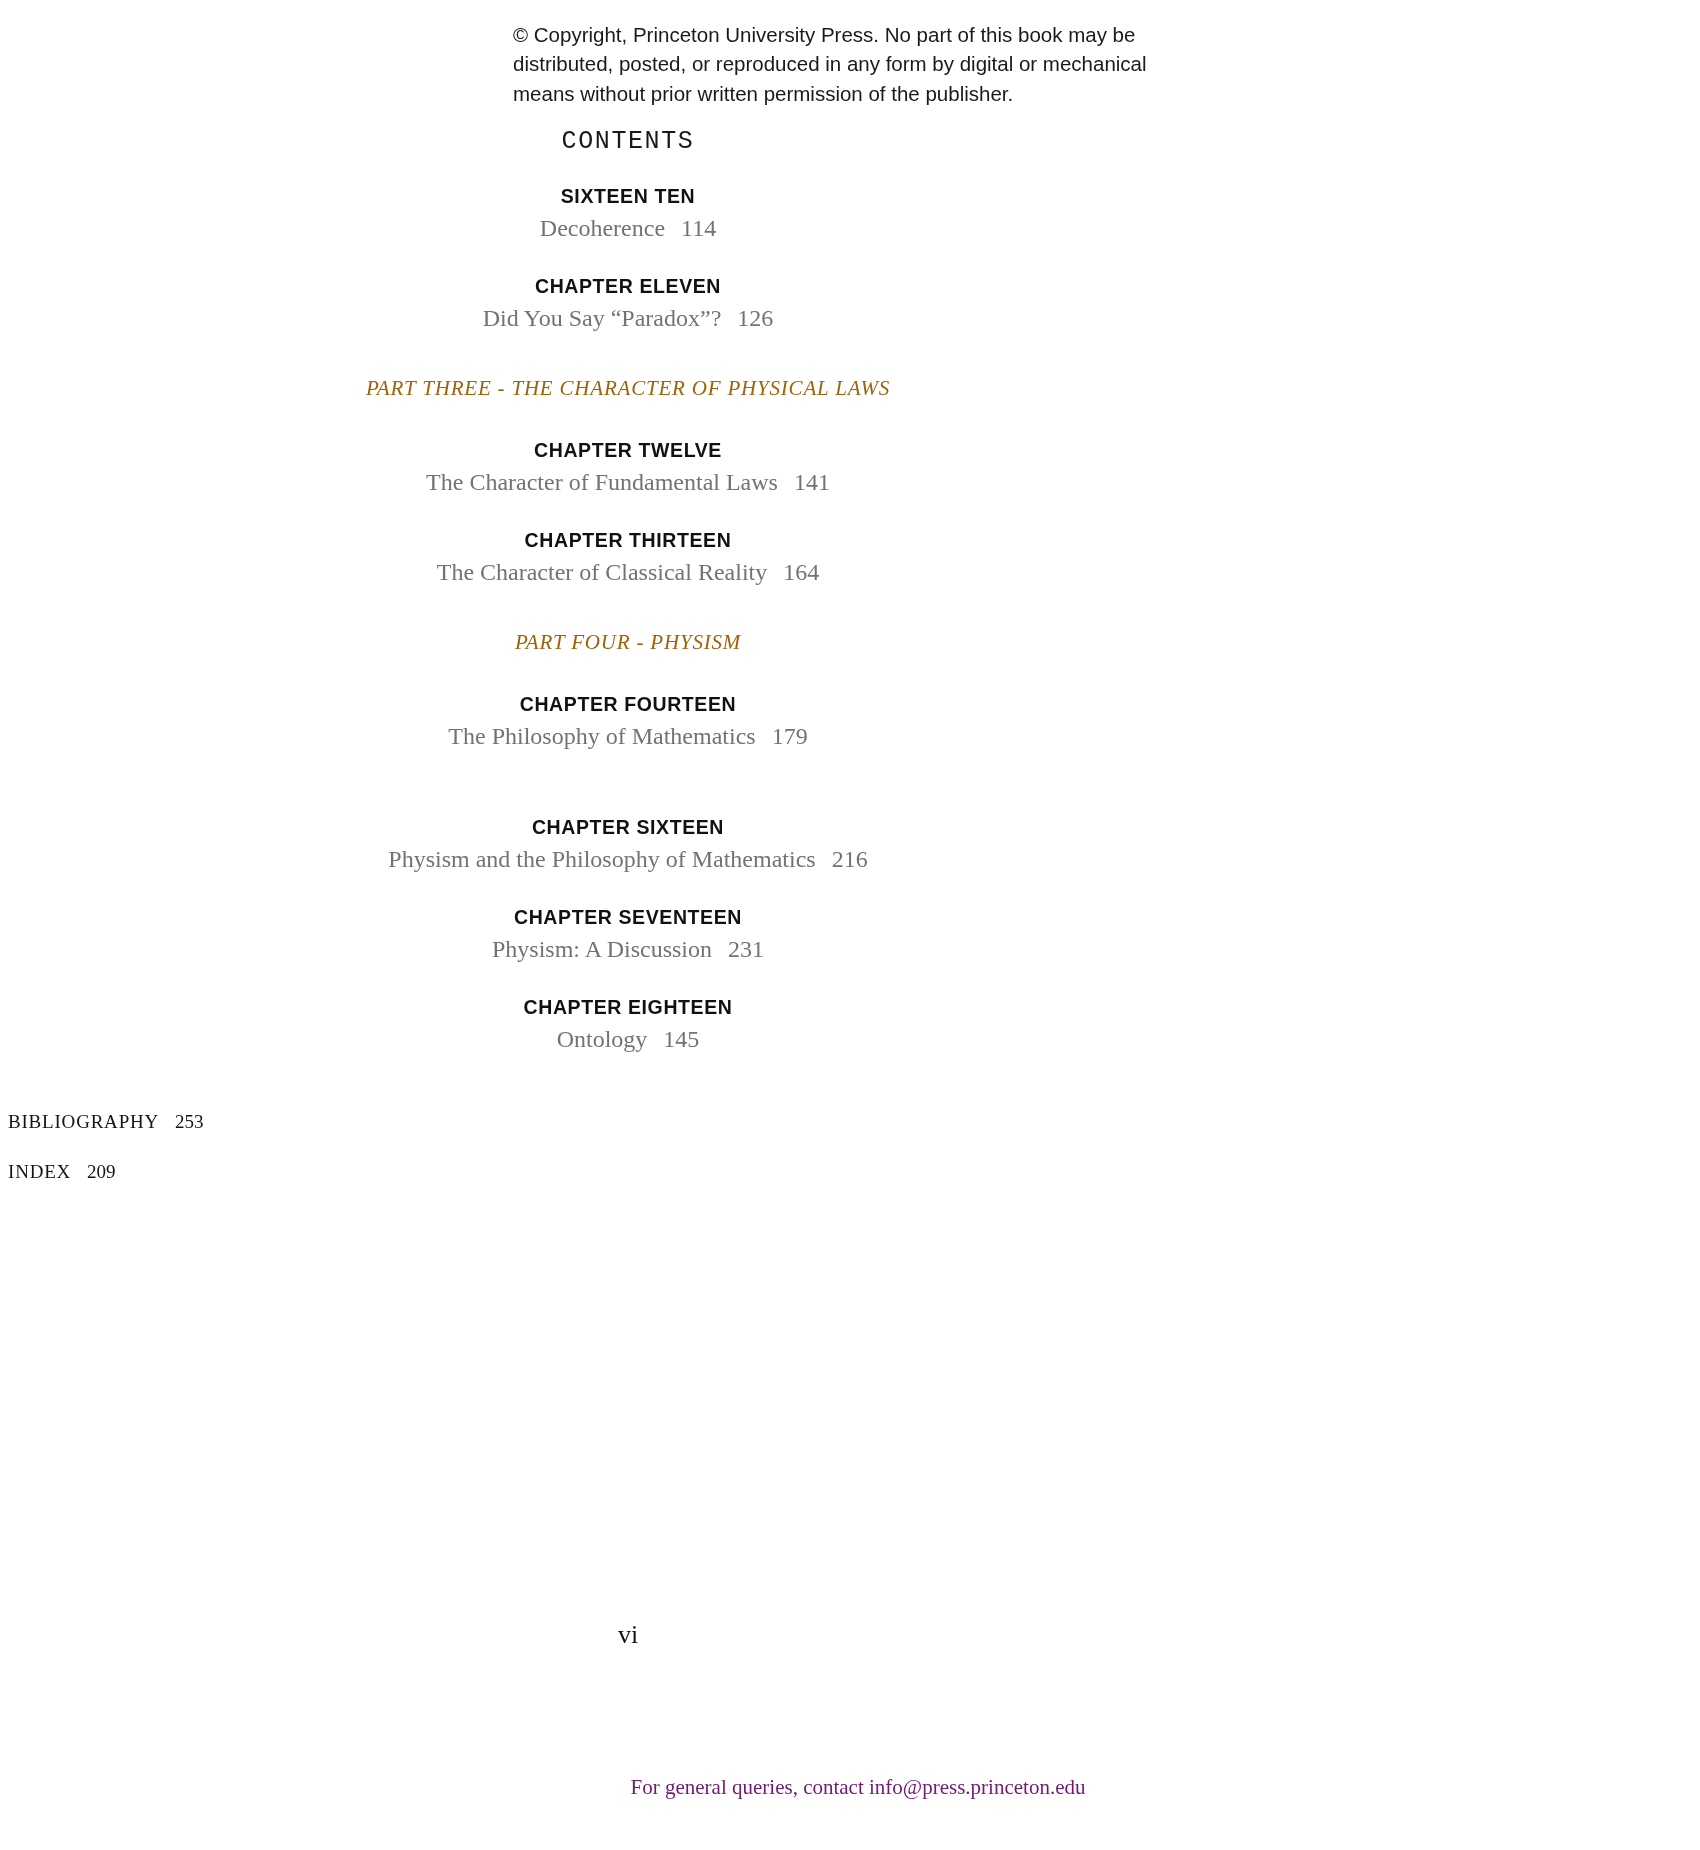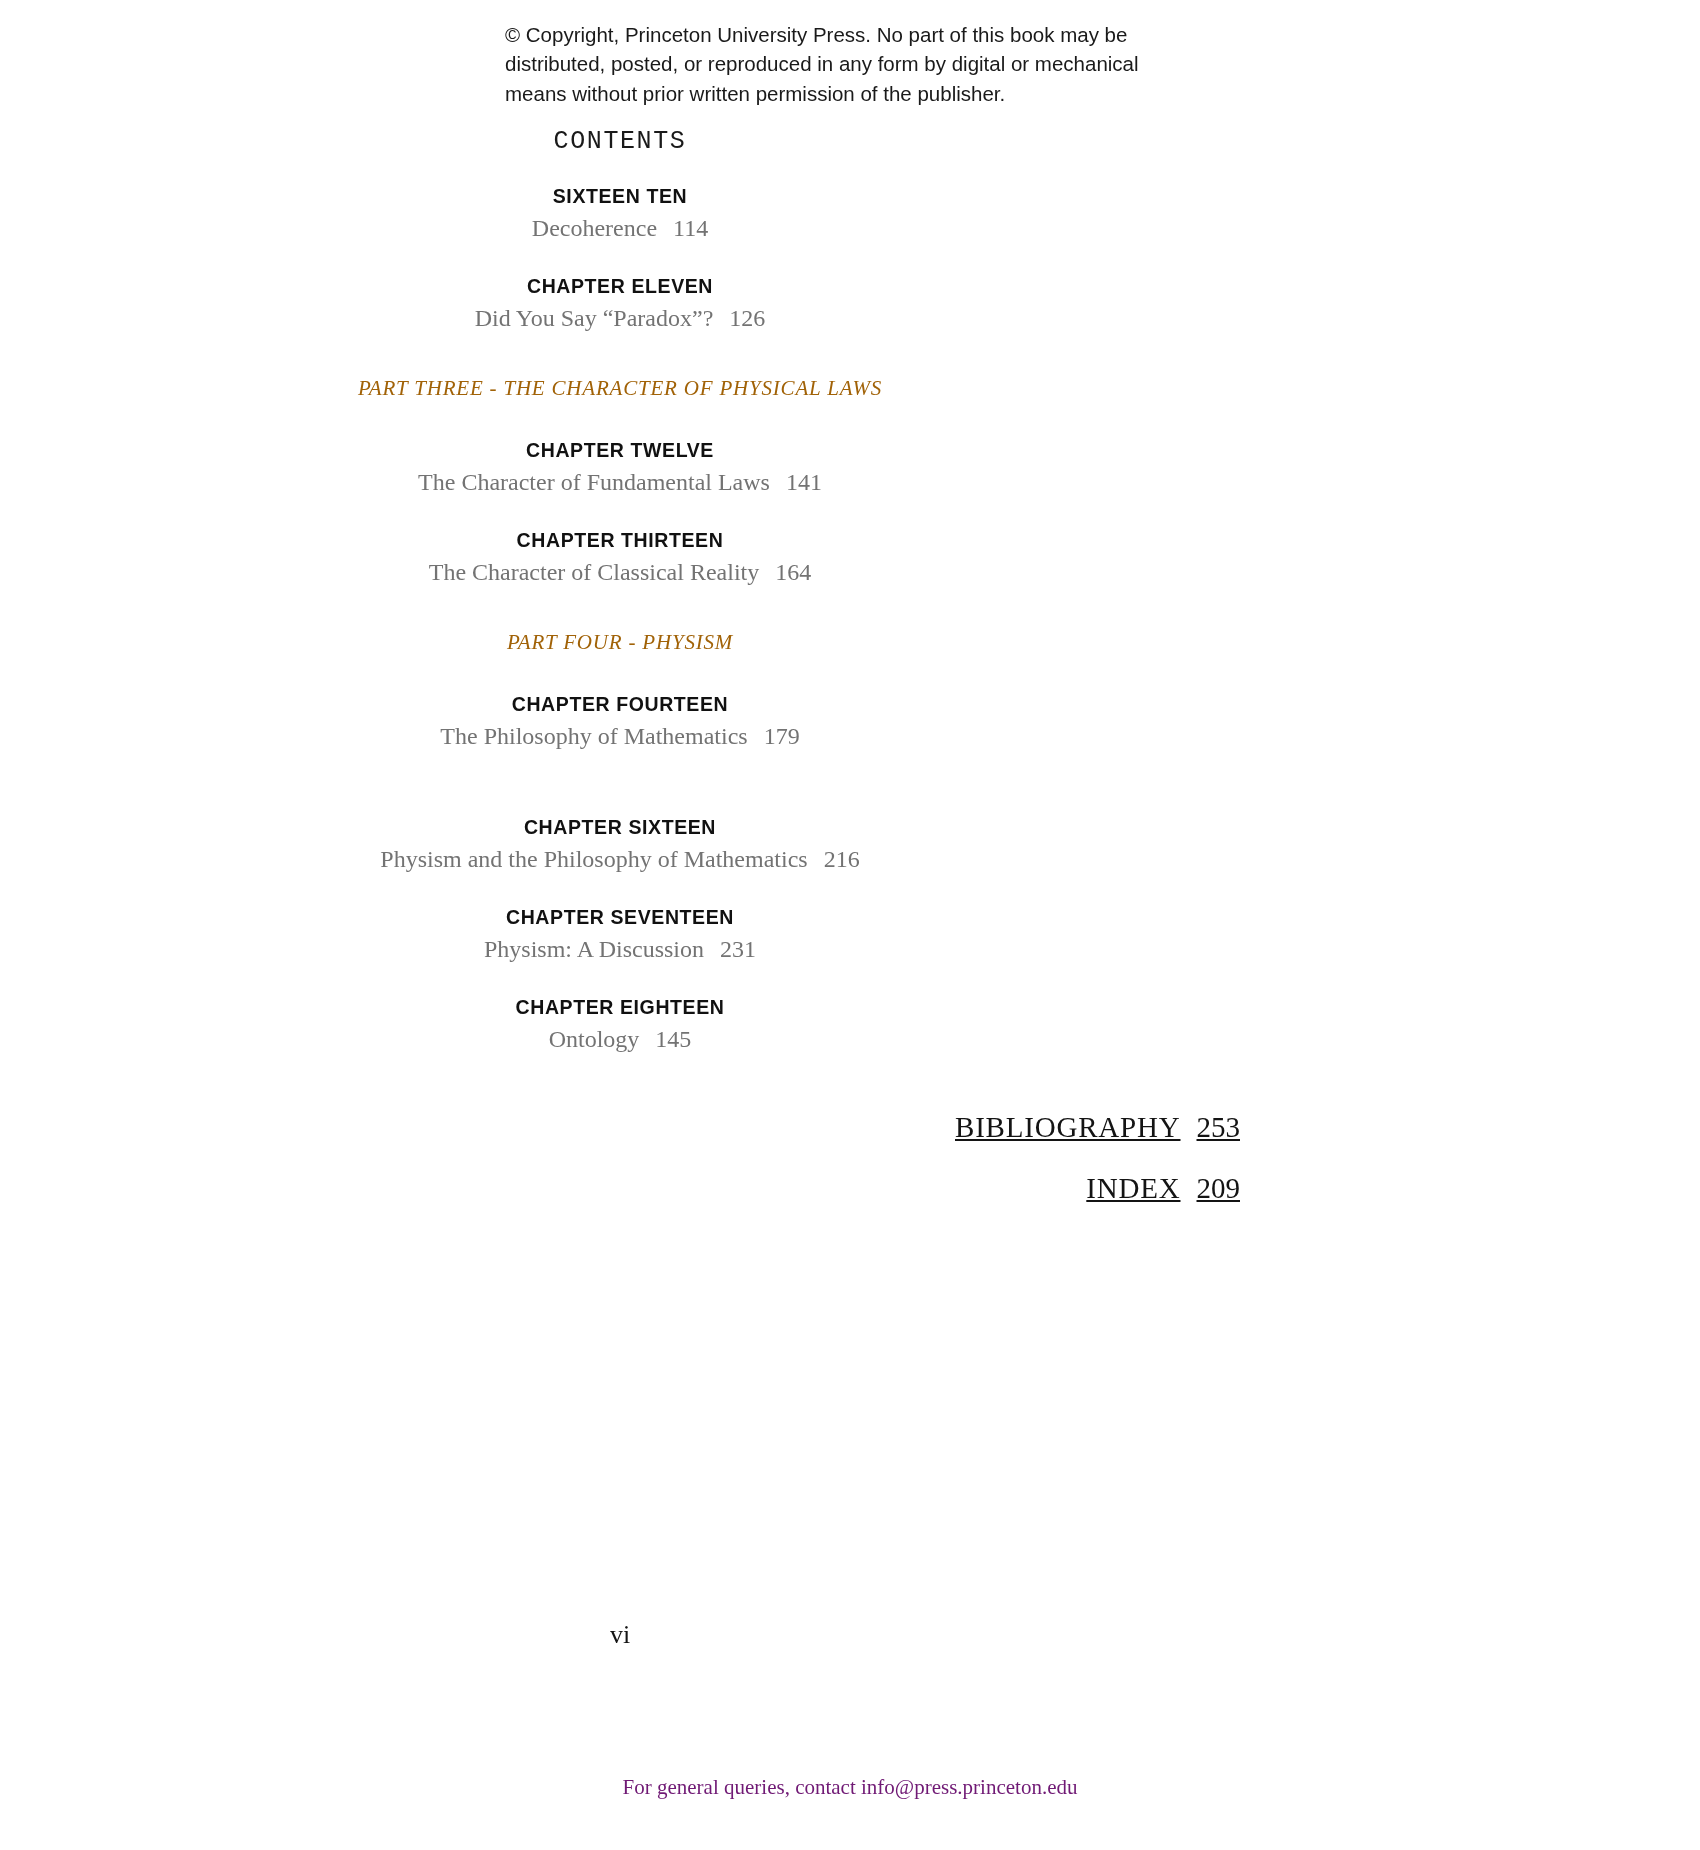--- a/index.html
+++ b/index.html
@@ -18,7 +18,7 @@
 
   .page {
     position: absolute;
-    left: 0;
+    left: 8px;
     top: 0;
     width: 1546px;
     height: 1850px;

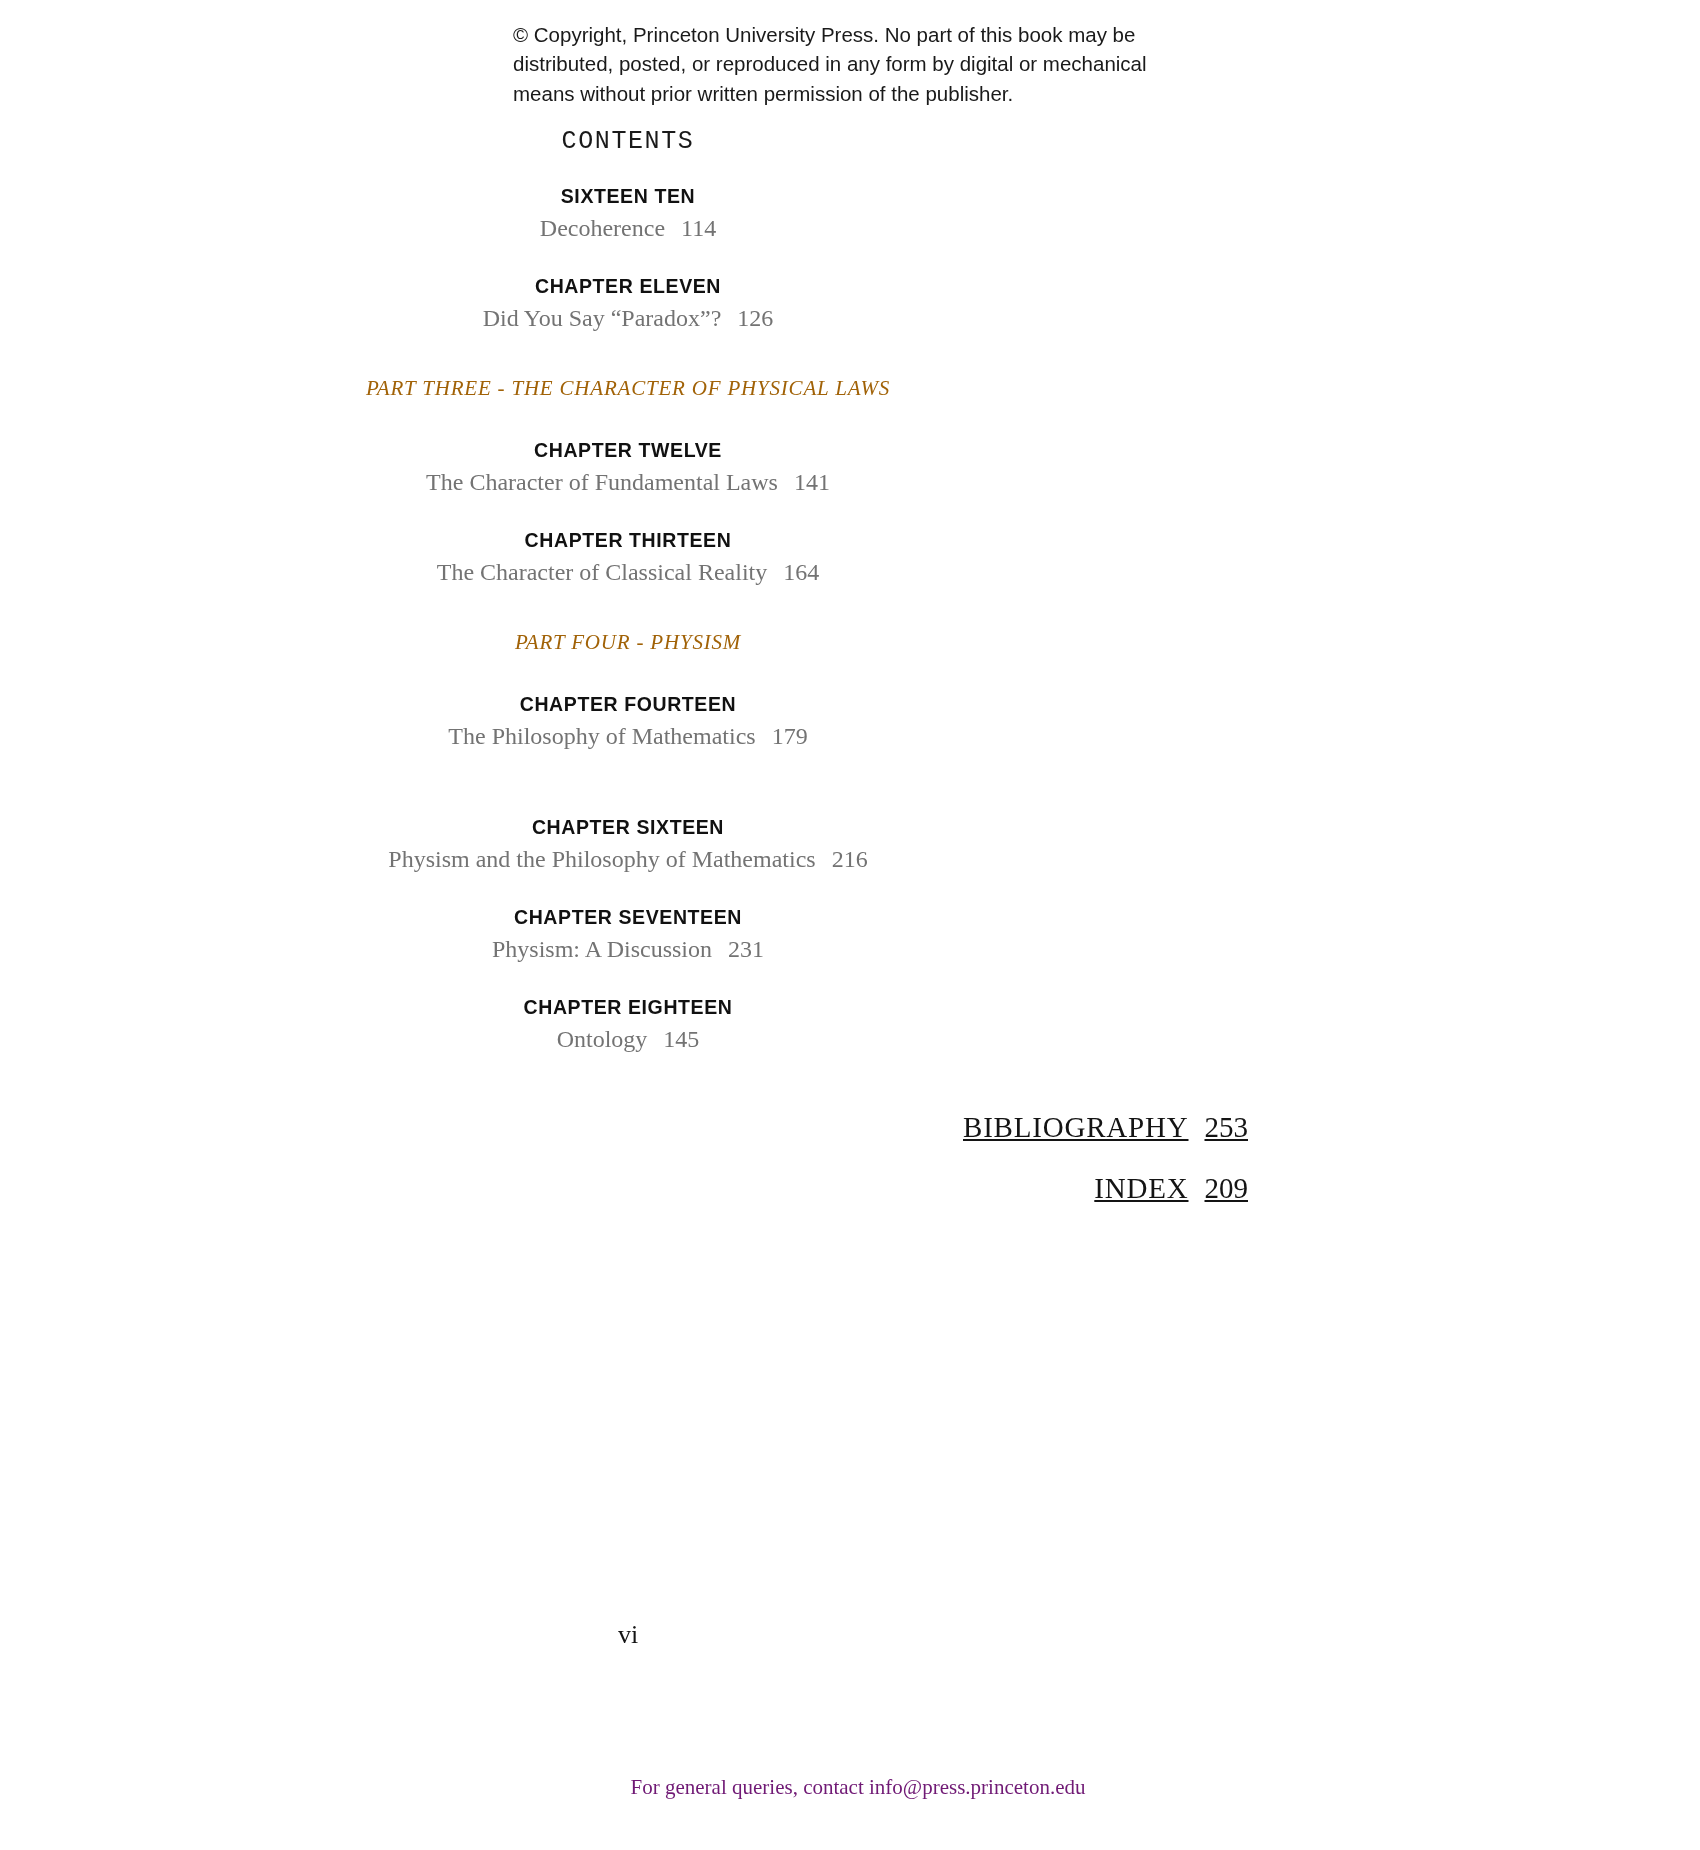--- a/index.html
+++ b/index.html
@@ -93,12 +93,11 @@
   .part-gap-bottom { height: 38px; }
 
   .backmatter {
-    text-align: right;
+    text-align: left;
     font-family: "Liberation Serif", serif;
-    font-size: 29px;
+    font-size: 19px;
     letter-spacing: 0.8px;
     color: #141414;
-    text-decoration: underline;
   }
   .backmatter .pg { margin-left: 16px; letter-spacing: 0; }
 

